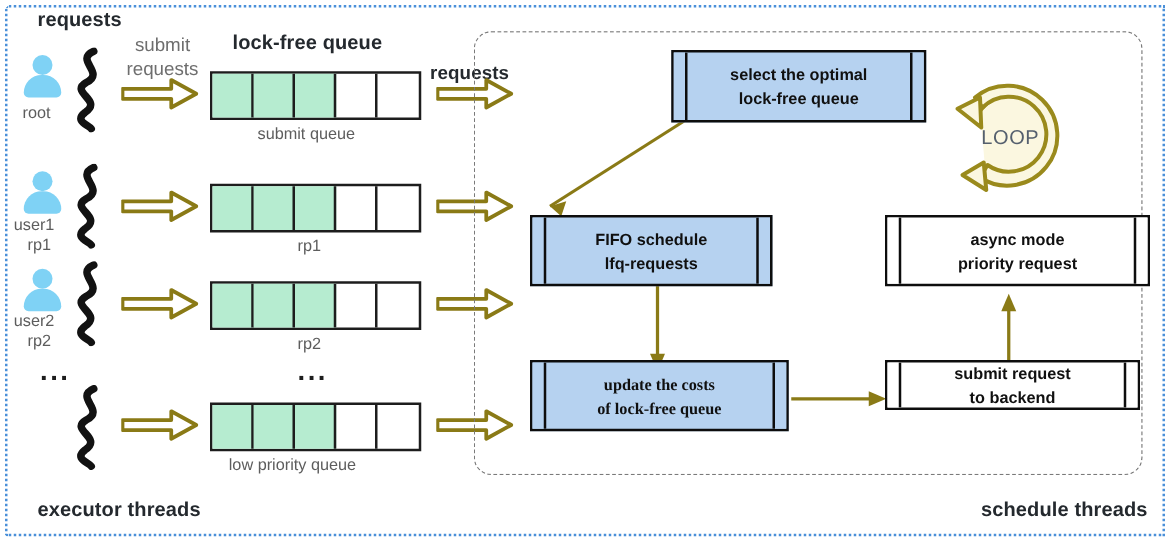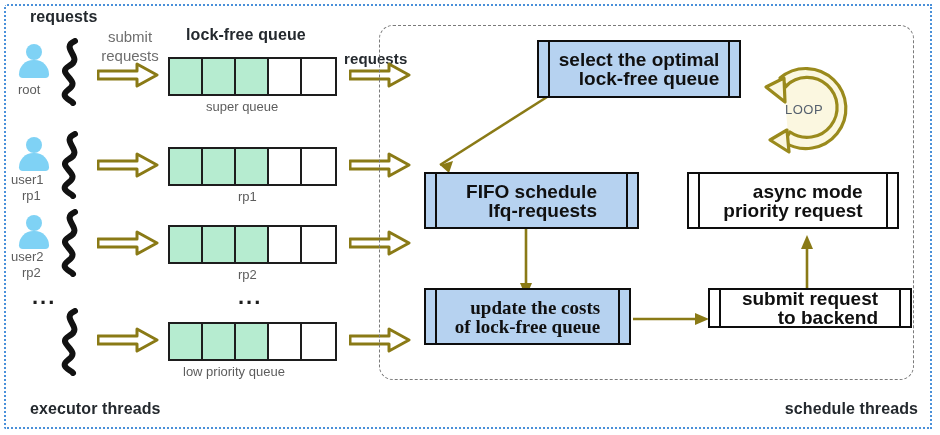--- a/index.html
+++ b/index.html
@@ -106,9 +106,9 @@
   .procbox .inner{
     flex:1 1 auto;
     display:flex;align-items:center;justify-content:center;
-    text-align:right;
+    text-align:center;
     font-weight:bold;
-    font-size:19px;
+    font-size:13px;
     color:#101010;
     line-height:19px;
     padding:0 2px;

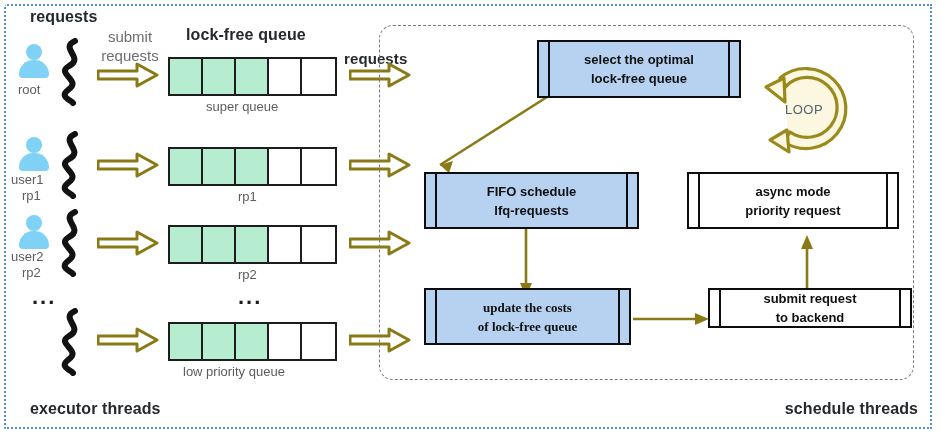--- a/index.html
+++ b/index.html
@@ -207,7 +207,7 @@
     <div class="cell"></div>
     <div class="cell"></div>
   </div>
-  <div class="lbl small-sub" style="left:206px;top:99px;">super queue</div>
+  <div class="lbl small-sub" style="left:206px;top:99px;">submit queue</div>
 
   <div class="queue" style="left:168px;top:147px;width:169px;height:39px;">
     <div class="cell filled"></div>

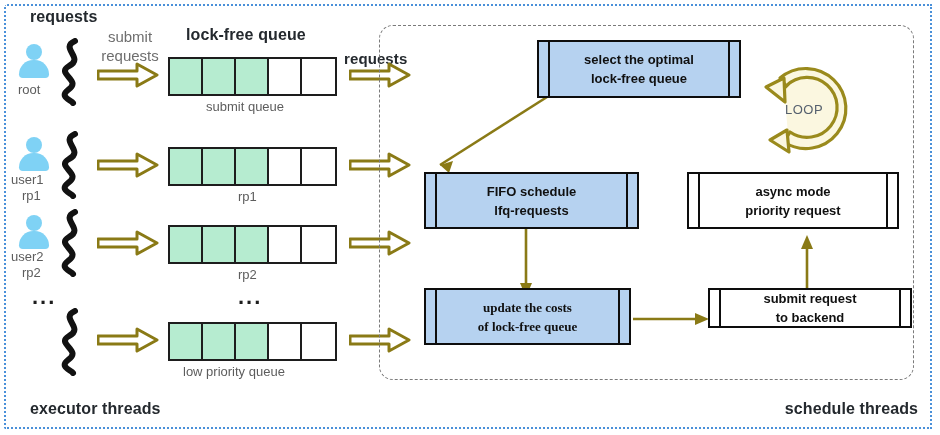--- a/index.html
+++ b/index.html
@@ -125,7 +125,7 @@
   .loop-wrap{position:absolute;}
   .loop-label{
     position:absolute;
-    font-size:13px;color:#55606e;
+    font-size:16px;color:#55606e;
     letter-spacing:.5px;
   }
 

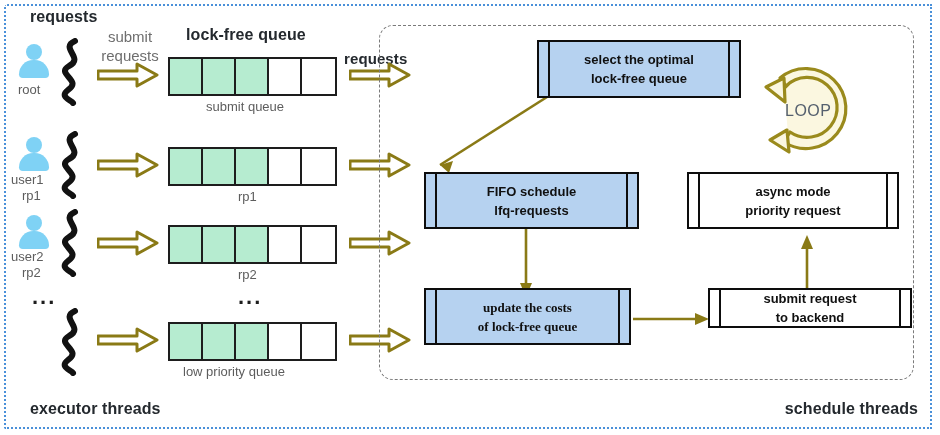--- a/index.html
+++ b/index.html
@@ -287,7 +287,7 @@
     <div class="bar right"></div>
   </div>
 
-  <div class="procbox blue" style="left:424px;top:172px;width:215px;height:57px;">
+  <div class="procbox blue" style="left:424px;top:172px;width:194px;height:57px;">
     <div class="bar"></div>
     <div class="inner">
       <div>

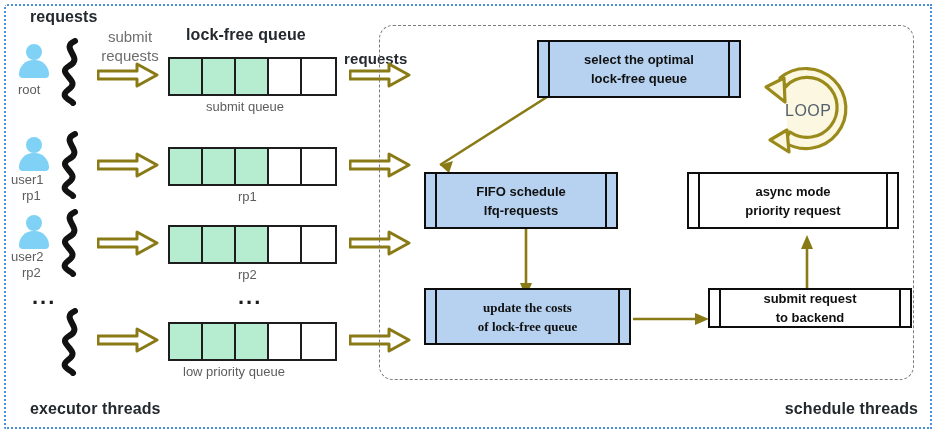--- a/index.html
+++ b/index.html
@@ -309,7 +309,7 @@
     <div class="bar right"></div>
   </div>
 
-  <div class="procbox white" style="left:687px;top:172px;width:212px;height:57px;">
+  <div class="procbox white" style="left:708px;top:172px;width:212px;height:57px;">
     <div class="bar"></div>
     <div class="inner">
       <div>

